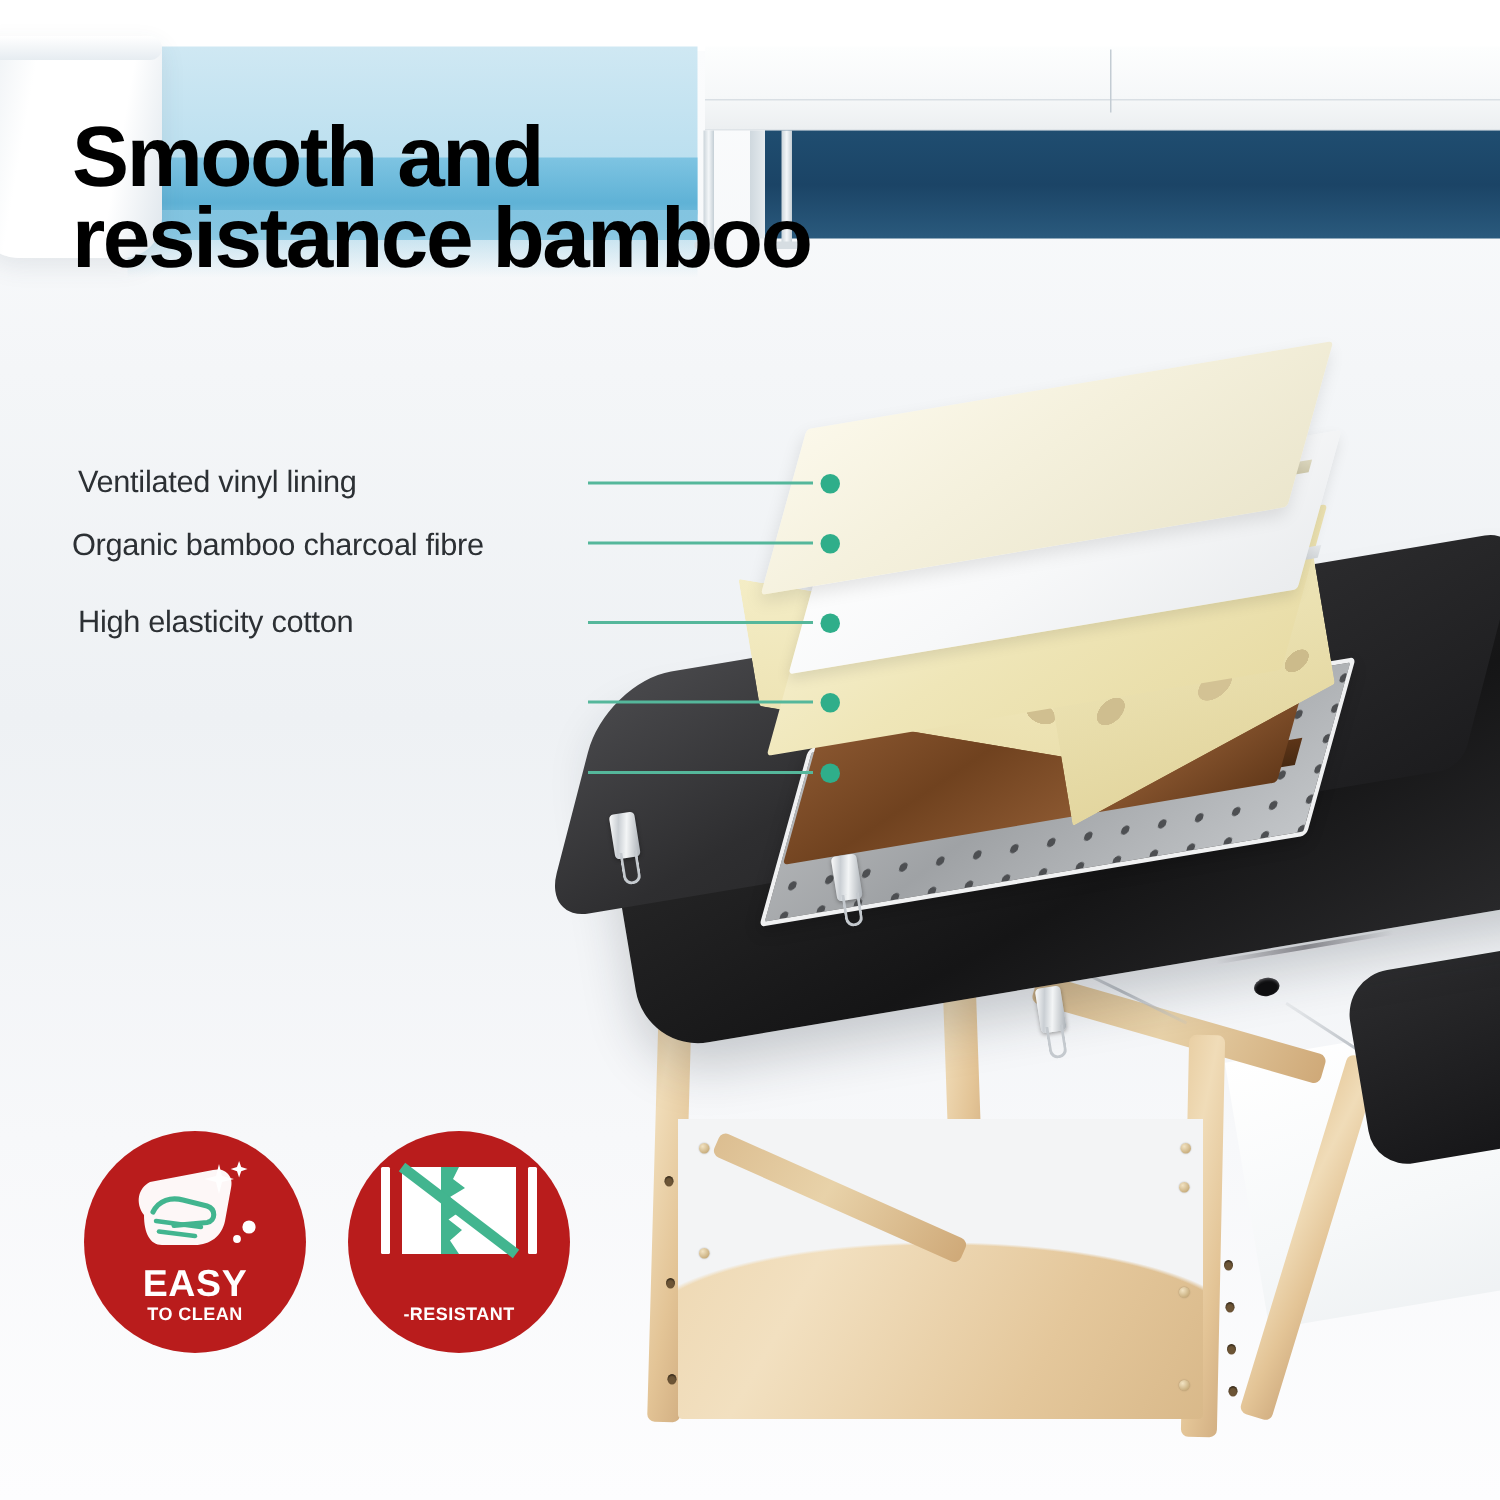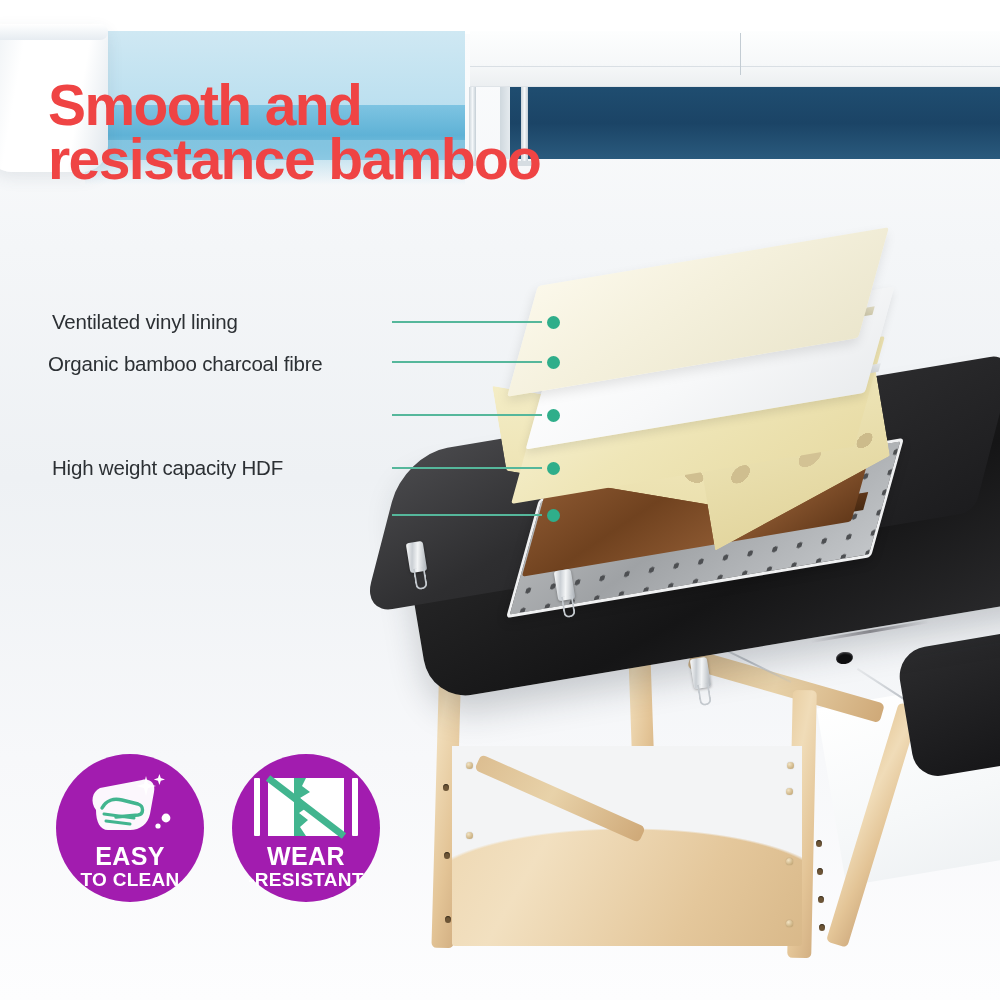--- a/index.html
+++ b/index.html
@@ -226,7 +226,7 @@
   
   .headline {
     position:absolute; left:48px; top:78px; width:520px;
-    font-size:57px; line-height:0.95; font-weight:bold; color:#ef4444;
+    font-size:57px; line-height:0.95; font-weight:bold; color:#000000;
     letter-spacing:-1.6px;
   }
   .headline .l2 { display:block; }

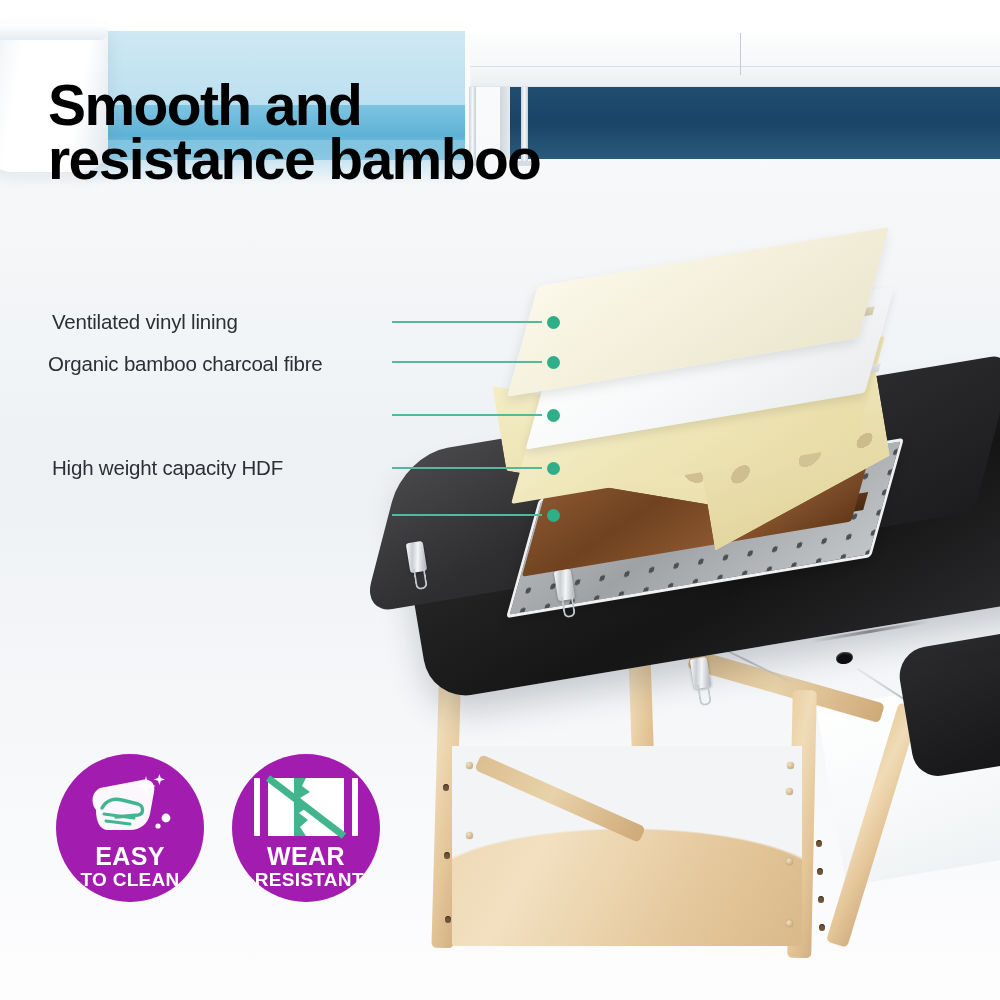--- a/index.html
+++ b/index.html
@@ -364,6 +364,7 @@
     <div class="feat-line" style="left:392px;top:361px;width:150px;"></div>
     <div class="feat-dot" style="left:547px;top:356px;"></div>
 
+    <div class="feat-label" style="left:52px;top:403px;">High elasticity cotton</div>
     <div class="feat-line" style="left:392px;top:414px;width:150px;"></div>
     <div class="feat-dot" style="left:547px;top:409px;"></div>
 

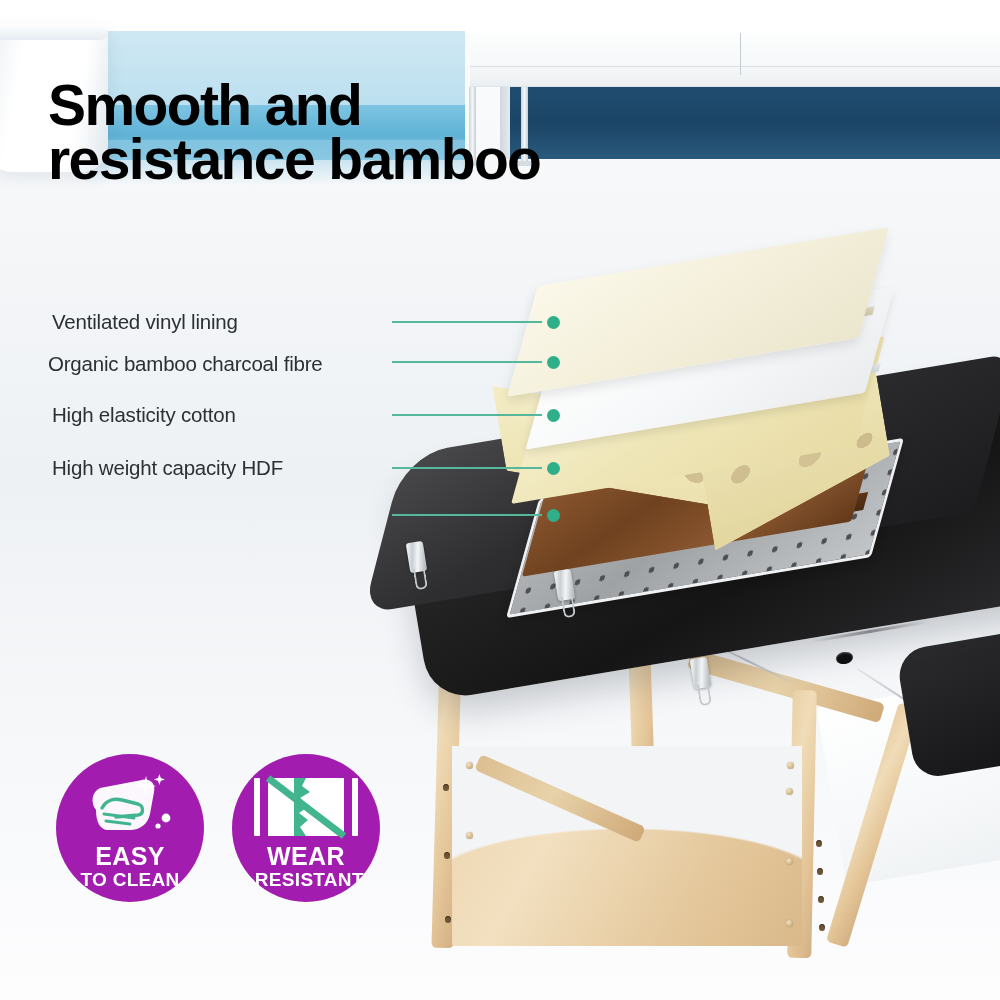--- a/index.html
+++ b/index.html
@@ -368,7 +368,6 @@
     <div class="feat-line" style="left:392px;top:414px;width:150px;"></div>
     <div class="feat-dot" style="left:547px;top:409px;"></div>
 
-    <div class="feat-label" style="left:52px;top:456px;">High weight capacity HDF</div>
     <div class="feat-line" style="left:392px;top:467px;width:150px;"></div>
     <div class="feat-dot" style="left:547px;top:462px;"></div>
 

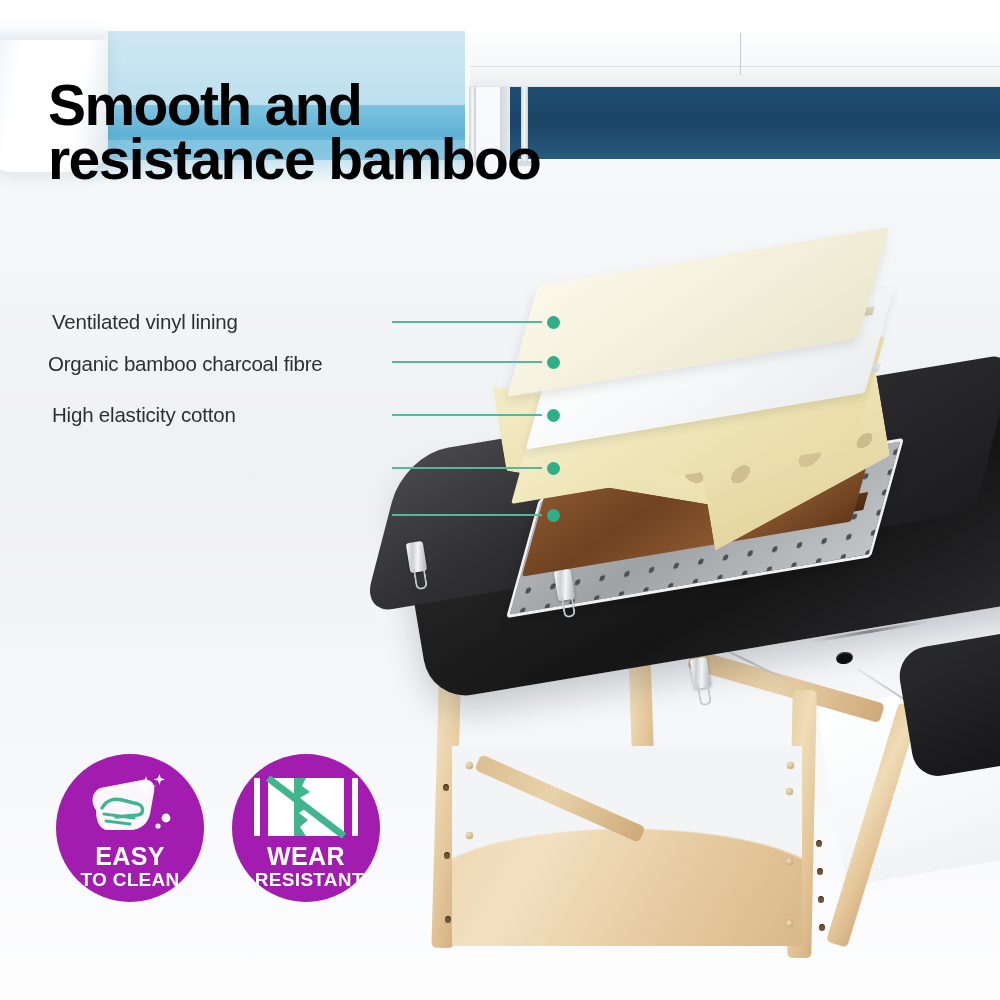--- a/index.html
+++ b/index.html
@@ -247,7 +247,7 @@
   }
 
   
-  .badge { position:absolute; width:148px; height:148px; border-radius:50%; background:#a21caf; }
+  .badge { position:absolute; width:148px; height:148px; border-radius:50%; background:#b91c1c; }
   .badge-text {
     position:absolute; left:0; width:148px; text-align:center; color:#ffffff;
   }

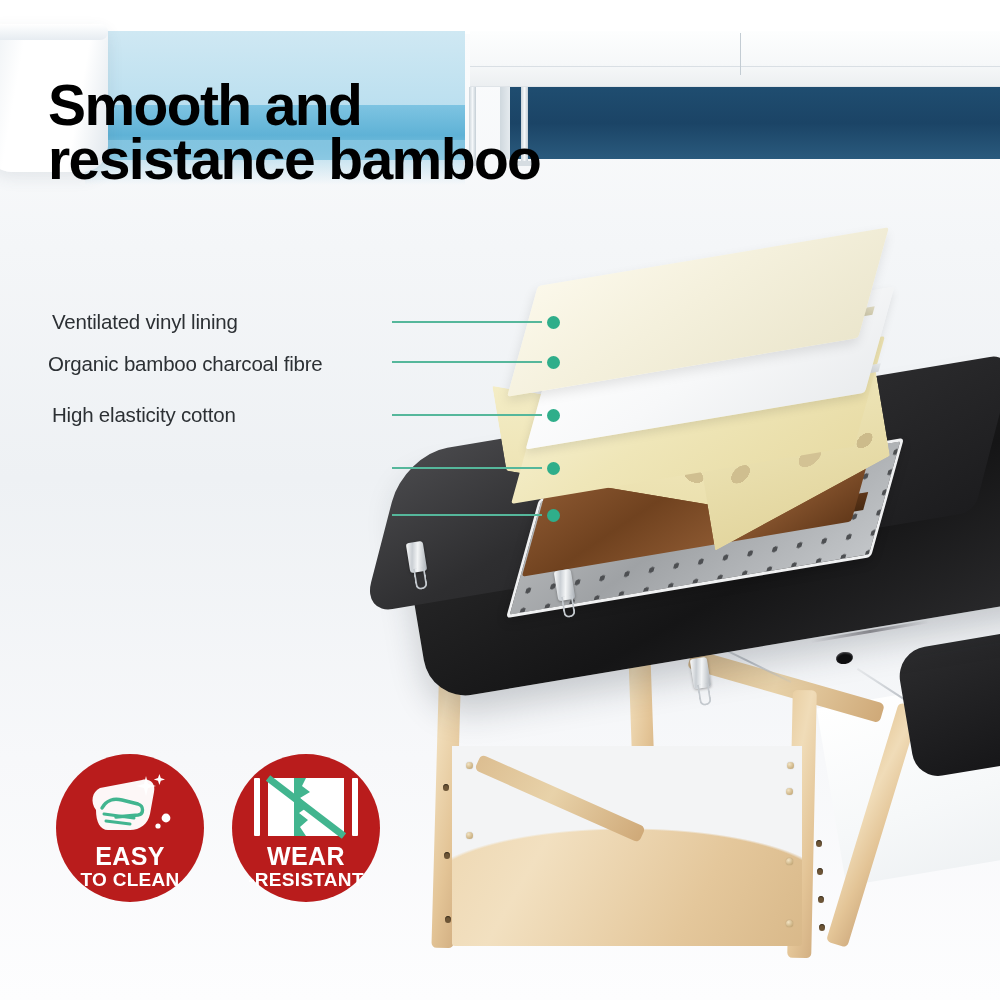--- a/index.html
+++ b/index.html
@@ -406,7 +406,6 @@
         </g>
       </svg>
     </div>
-    <div class="badge-text badge-t1">WEAR</div>
     <div class="badge-text badge-t2">-RESISTANT</div>
   </div>
 

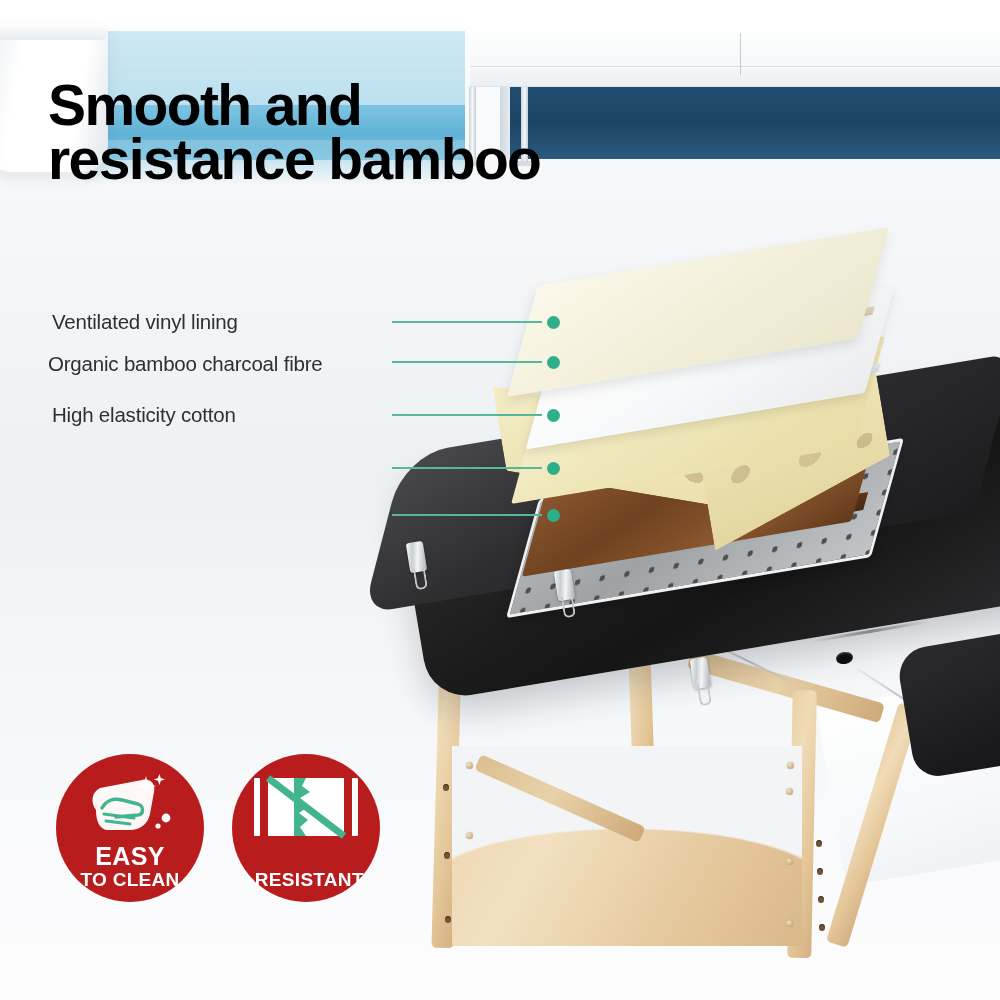--- a/index.html
+++ b/index.html
@@ -252,7 +252,7 @@
     position:absolute; left:0; width:148px; text-align:center; color:#ffffff;
   }
   .badge-t1 { top:88px; font-size:25px; font-weight:bold; letter-spacing:0.4px; }
-  .badge-t2 { top:115px; font-size:19px; font-weight:bold; letter-spacing:0.3px; }
+  .badge-t2 { top:115px; font-size:12px; font-weight:bold; letter-spacing:0.3px; }
   .badge-icon { position:absolute; left:0; top:20px; width:148px; height:66px; }
 </style>
 </head>

